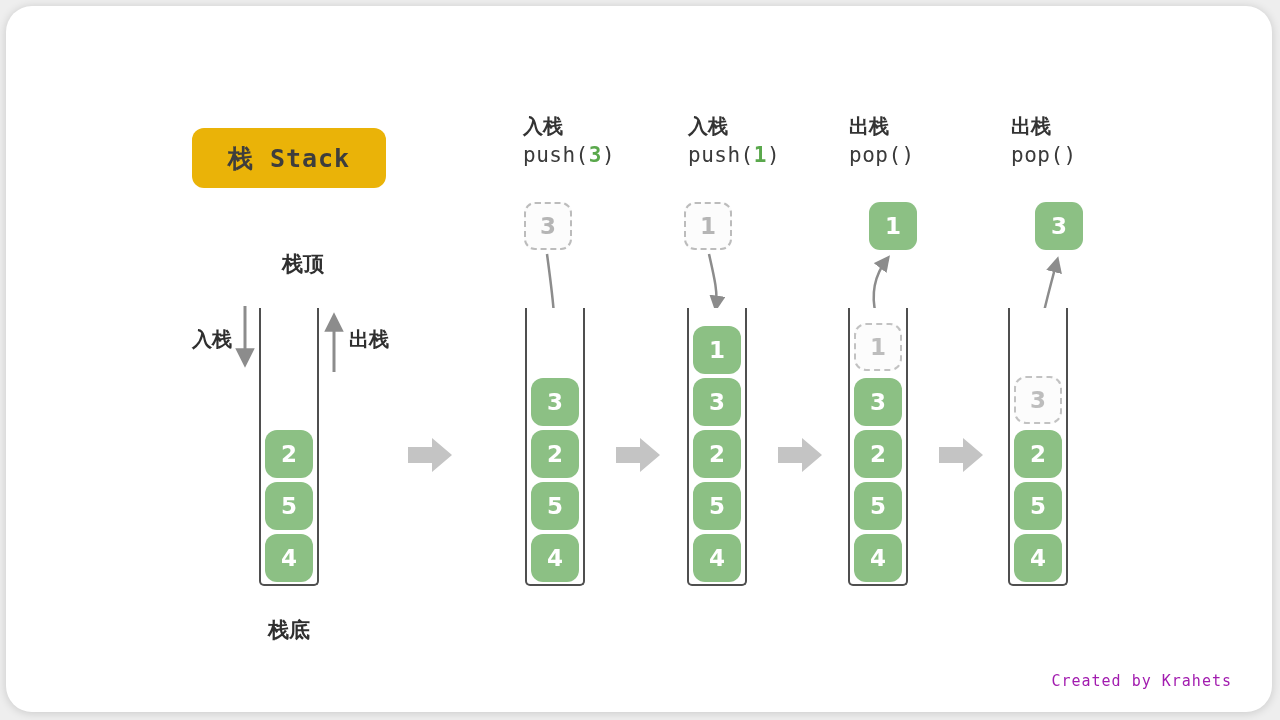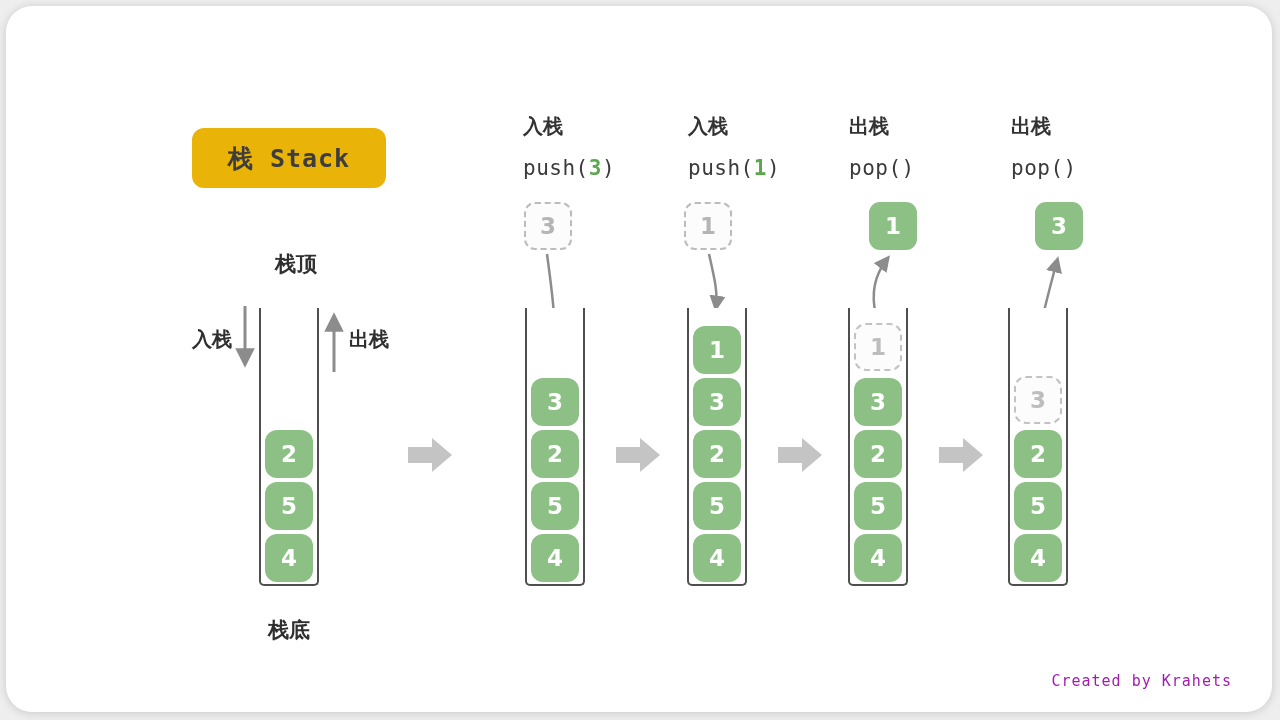--- a/index.html
+++ b/index.html
@@ -37,7 +37,7 @@
     font-size:20px;font-weight:bold;color:#333333;line-height:26px;
   }
   .op-header .op-code{
-    margin-top:17px;
+    margin-top:4px;
     font-family:"DejaVu Sans Mono",monospace;
     font-size:21px;color:#3a3a3a;letter-spacing:0.5px;
   }

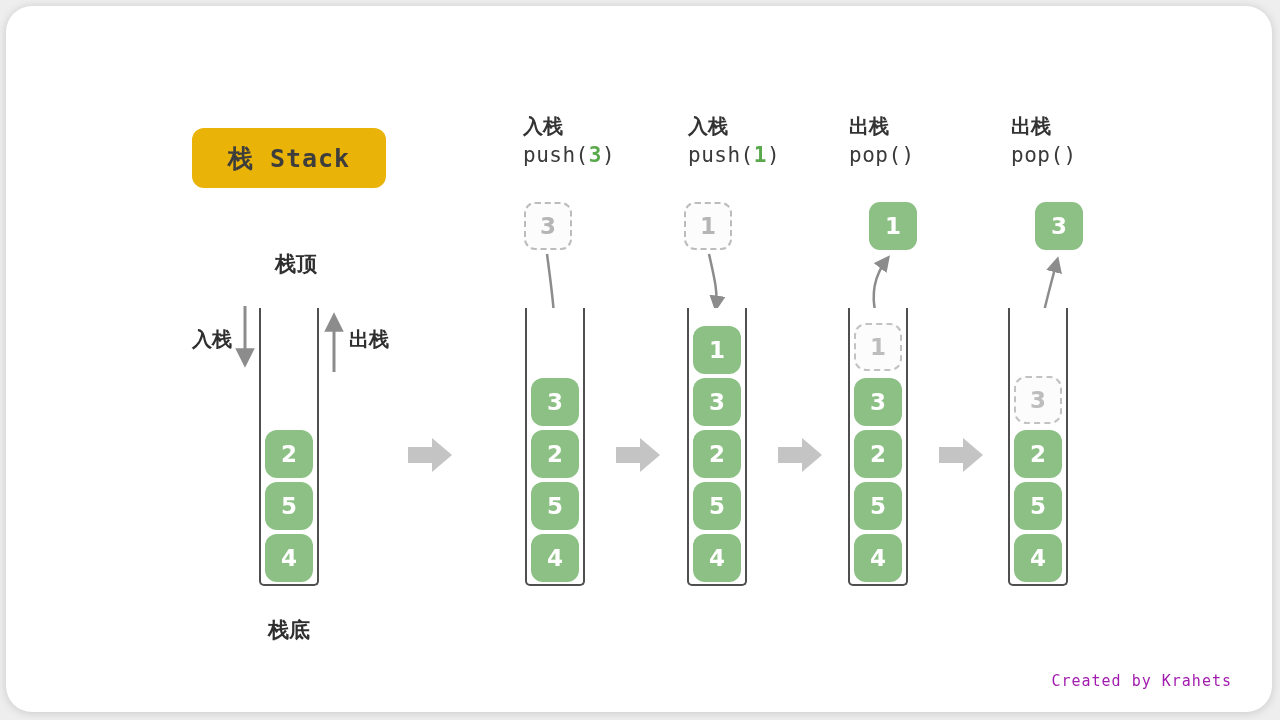--- a/index.html
+++ b/index.html
@@ -27,7 +27,7 @@
     position:absolute;font-size:20px;font-weight:bold;color:#2f2f2f;
     white-space:nowrap;
   }
-  .lbl-top{left:260px;top:244px;width:60px;text-align:center;font-size:21px;}
+  .lbl-top{left:267px;top:244px;width:60px;text-align:center;font-size:21px;}
   .lbl-bottom{left:250px;top:610px;width:66px;text-align:center;font-size:21px;}
   .lbl-push{left:184px;top:320px;width:42px;text-align:right;}
   .lbl-pop{left:343px;top:320px;}

